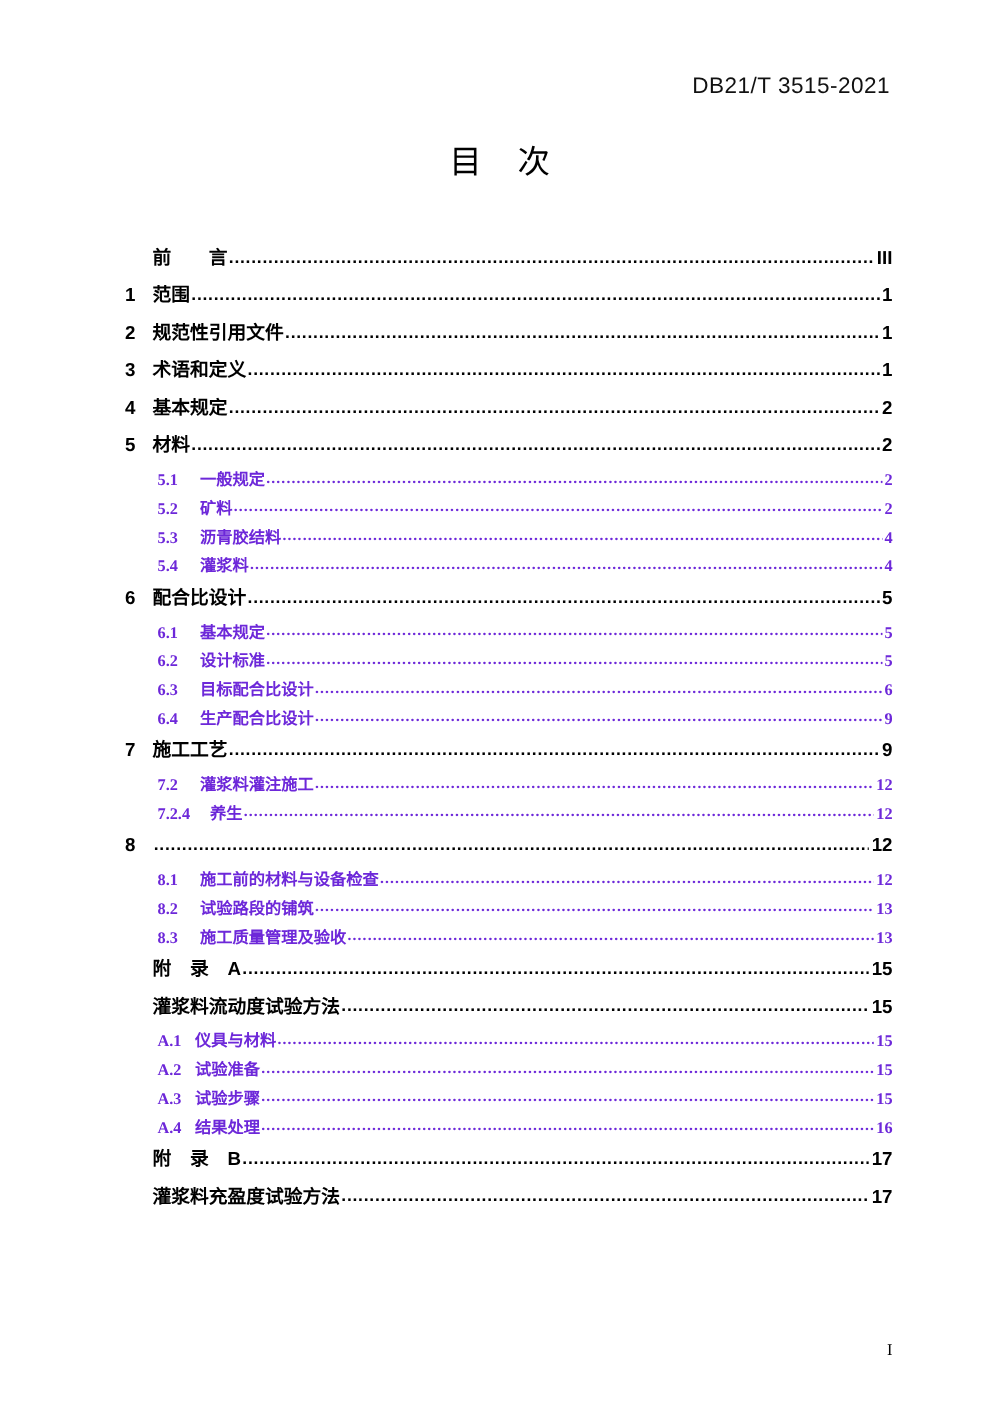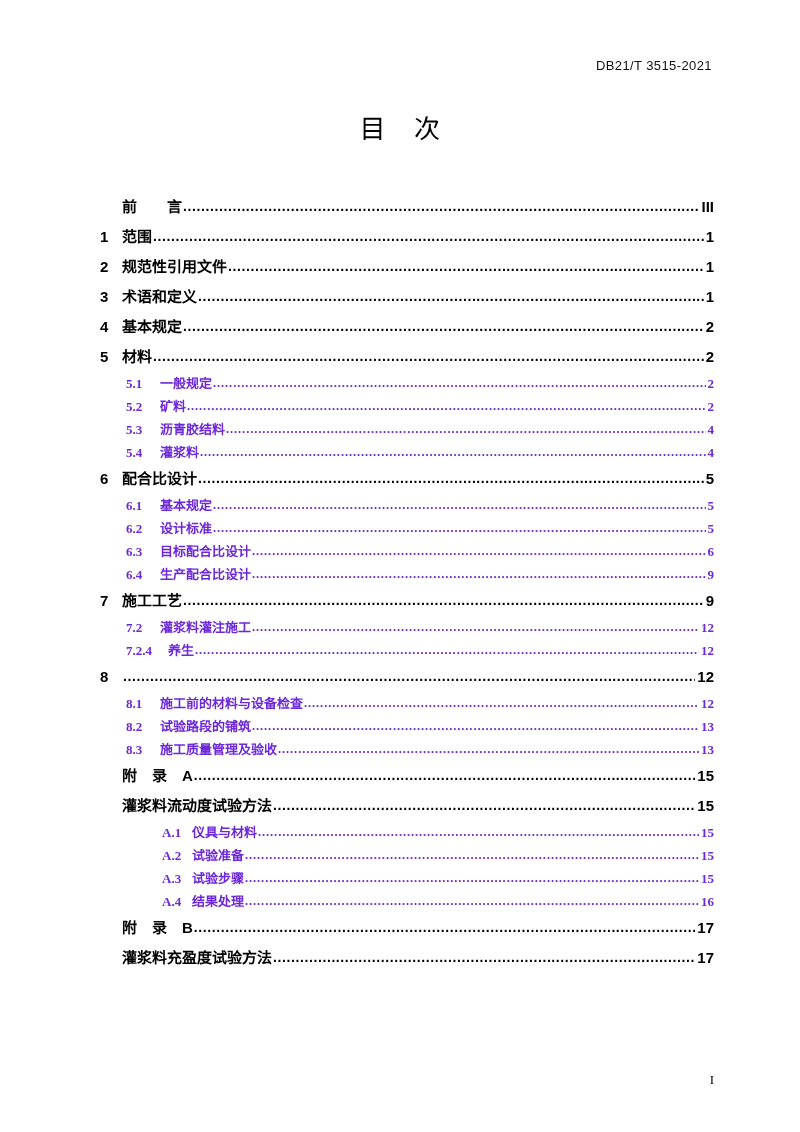--- a/index.html
+++ b/index.html
@@ -29,7 +29,7 @@
     top: 58px;
     right: 88px;
     font-family: "Liberation Sans", "DejaVu Sans", sans-serif;
-    font-size: 13px;
+    font-size: 18px;
     letter-spacing: 0.4px;
     color: #111;
     white-space: nowrap;

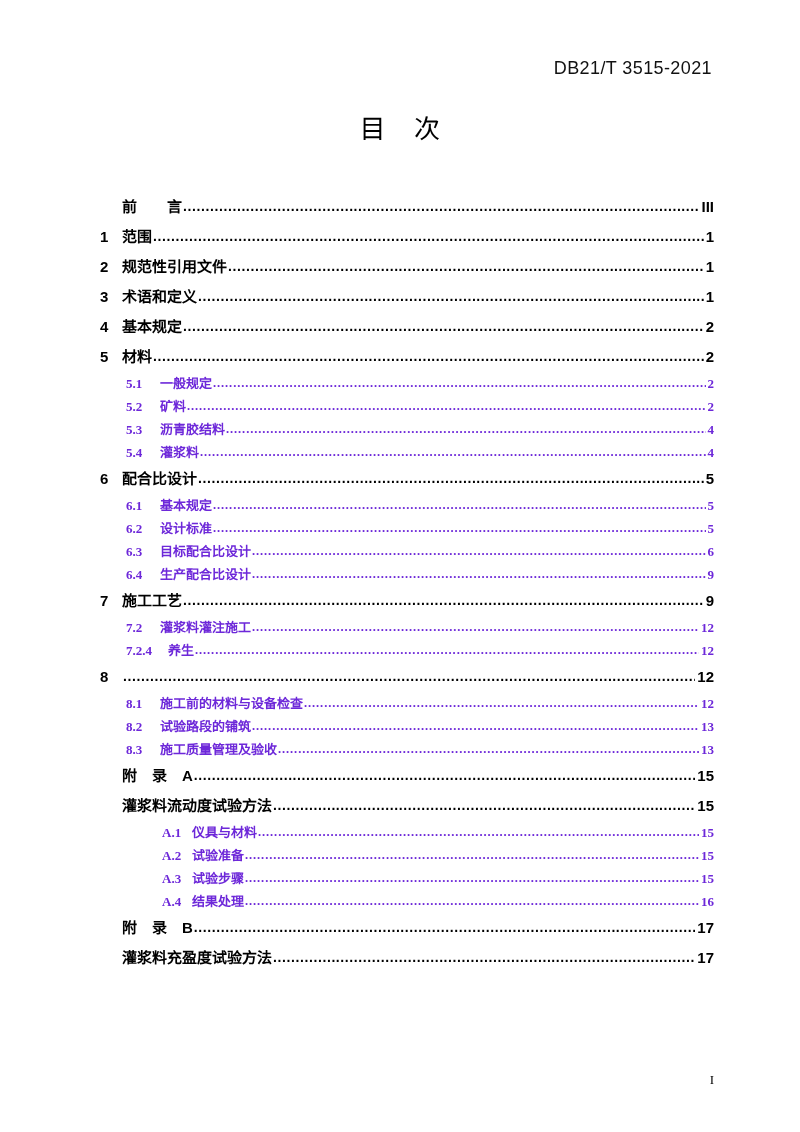--- a/index.html
+++ b/index.html
@@ -60,7 +60,7 @@
 
   .toc-entry {
     display: flex;
-    align-items: center;
+    align-items: flex-end;
     width: 100%;
     box-sizing: border-box;
     white-space: nowrap;

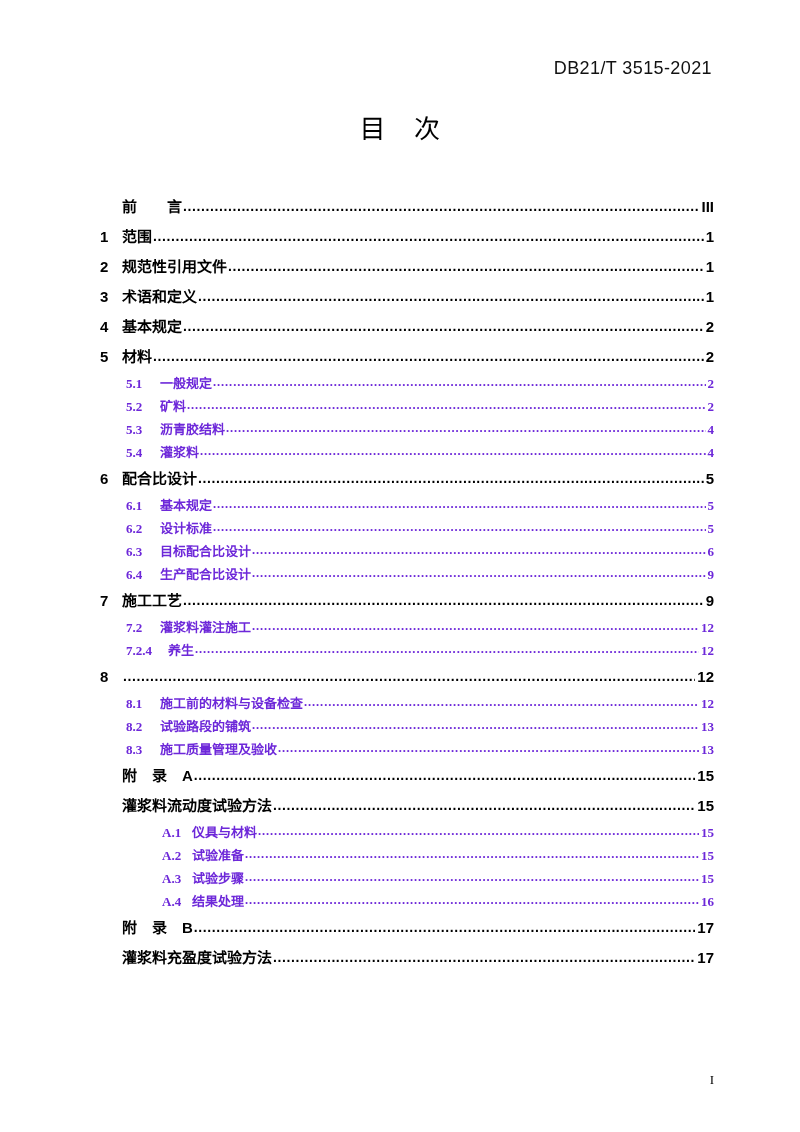--- a/index.html
+++ b/index.html
@@ -114,7 +114,7 @@
   }
   .lvl2 .num { width: 34px; }
   .lvl2.wide-num .num { width: 42px; }
-  .lvl2.appx .num { width: 30px; margin-left: 36px; }
+  .lvl2.appx .num { width: 30px; }
   .lvl2 .leader::after { letter-spacing: 0.9px; font-size: 12.5px; }
 
   

